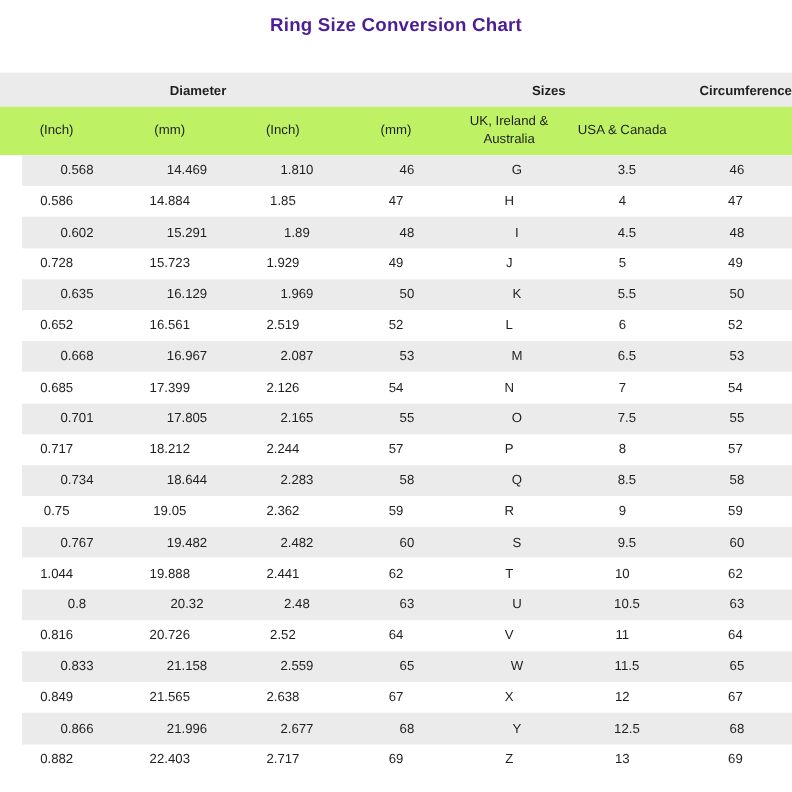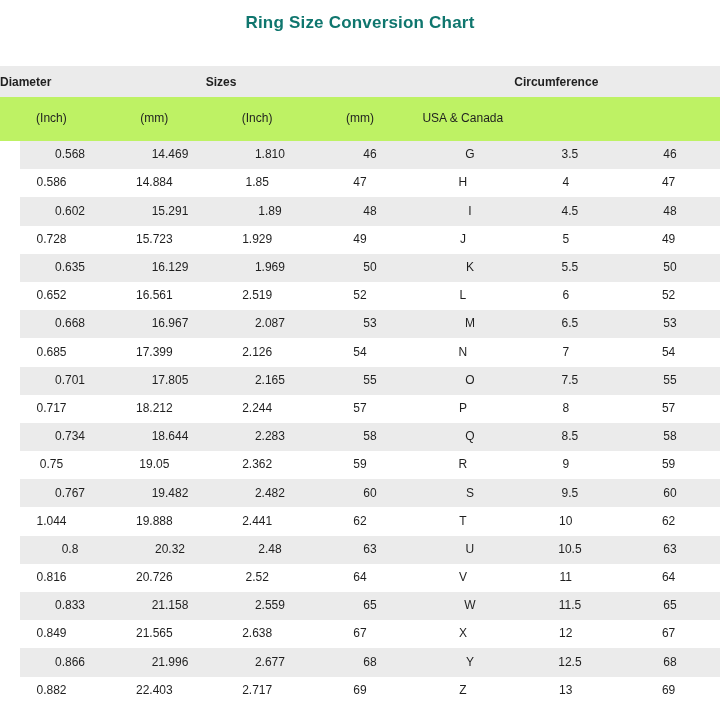--- a/index.html
+++ b/index.html
@@ -16,7 +16,7 @@
     font-size:17px;
     line-height:21px;
     font-weight:700;
-    color:#0f766e;
+    color:#4c1d95;
     letter-spacing:.2px;
   }
   .conv-table{margin-top:33px;width:720px;}

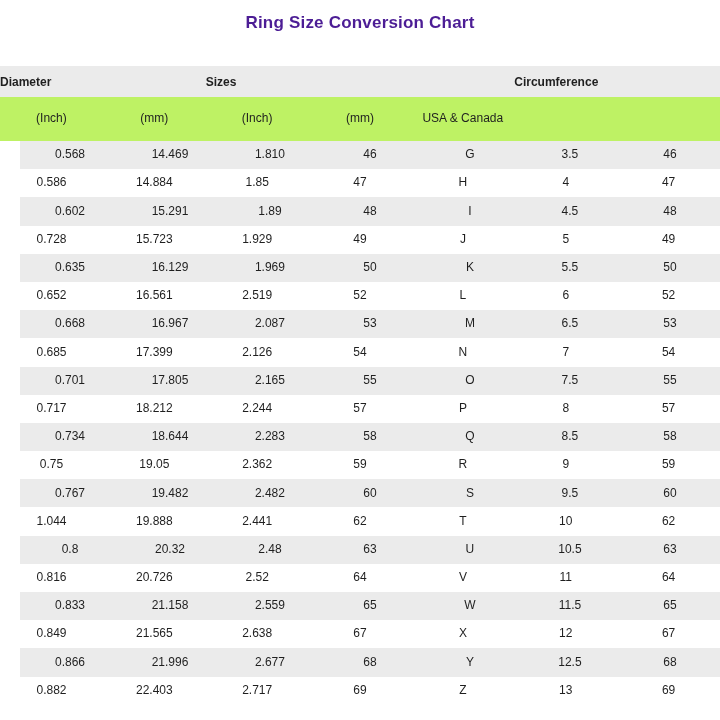--- a/index.html
+++ b/index.html
@@ -27,9 +27,10 @@
     background:var(--stripe);
   }
   .group-cell{
-    text-align:left;
+    text-align:right;
     font-size:12px;
     font-weight:700;
+    padding-left:36px;
   }
   .span2{width:28.5714%;}
   .span3{width:42.8572%;}

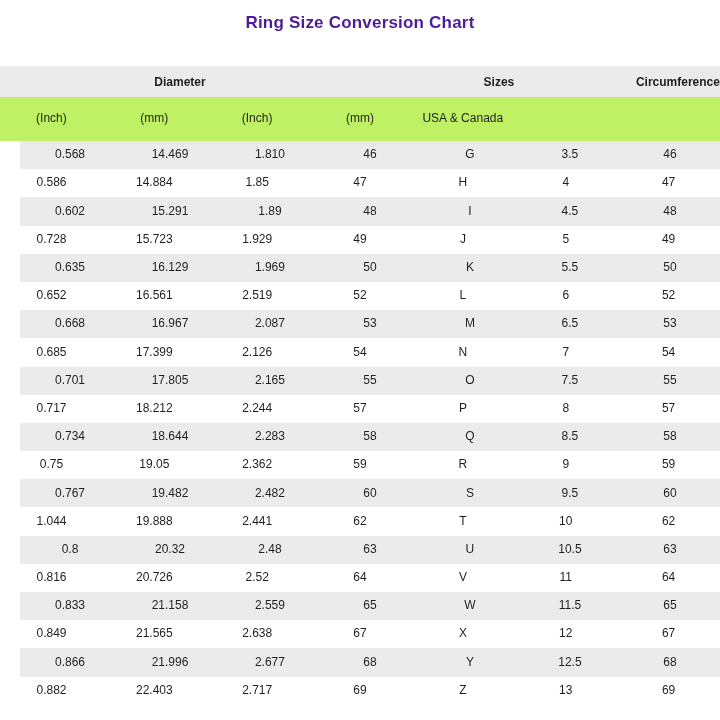--- a/index.html
+++ b/index.html
@@ -73,6 +73,7 @@
     <div class="cell">(mm)</div>
     <div class="cell">(Inch)</div>
     <div class="cell">(mm)</div>
+    <div class="cell">UK, Ireland &amp; Australia</div>
     <div class="cell">USA &amp; Canada</div>
   </div>
 

